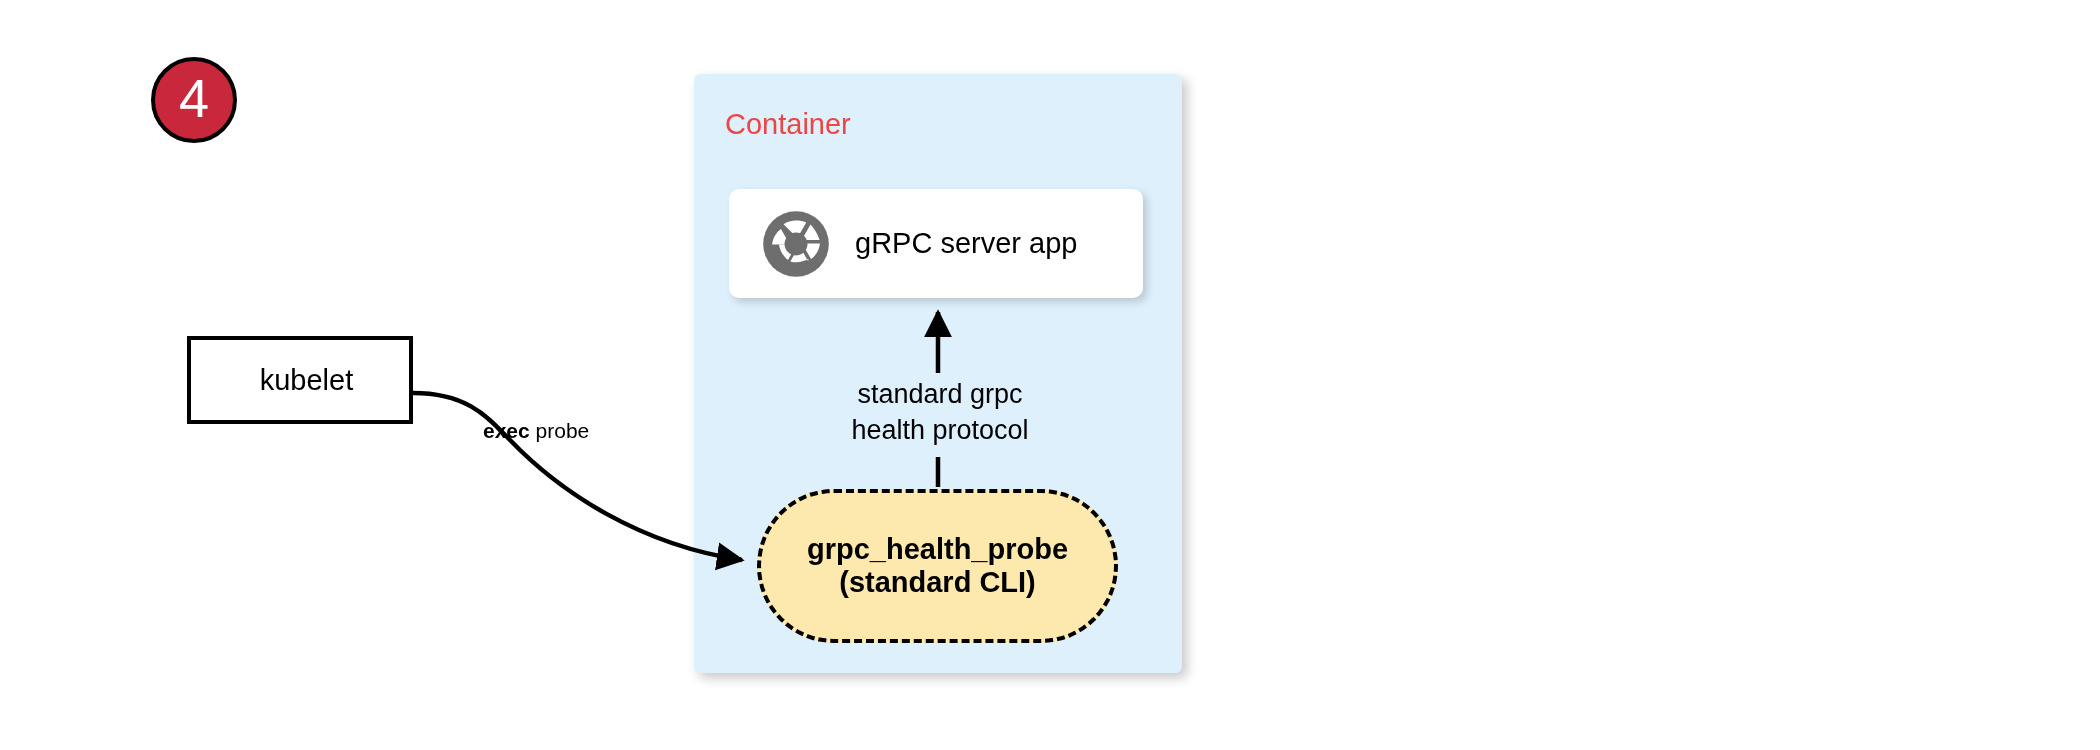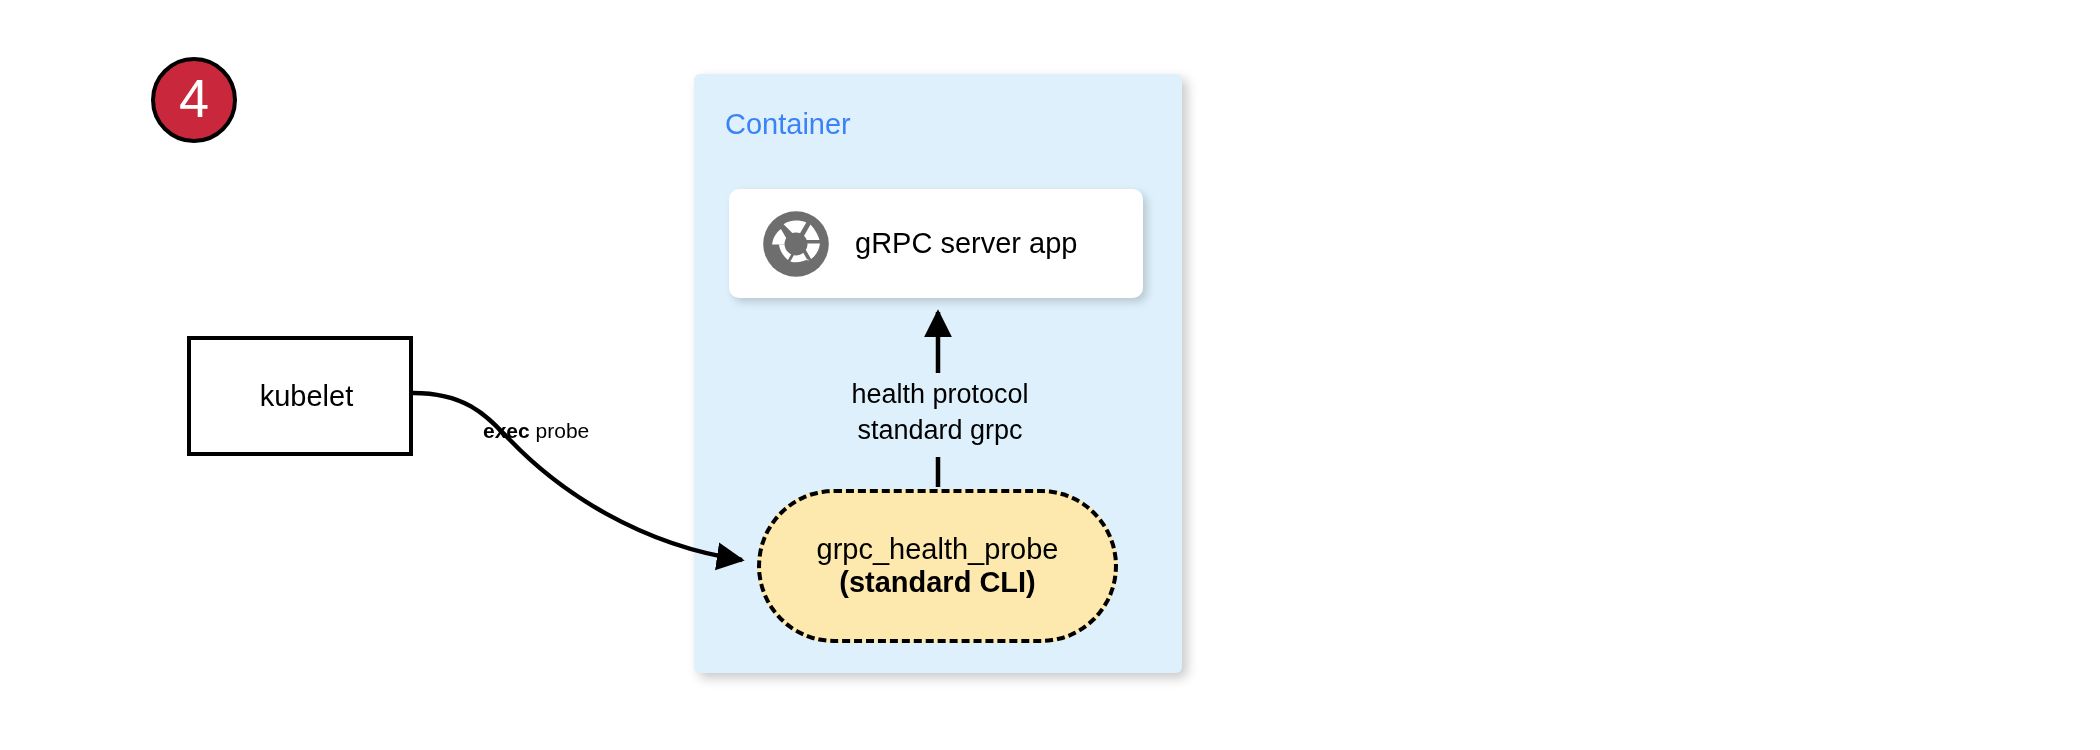--- a/index.html
+++ b/index.html
@@ -62,7 +62,7 @@
     top: 110px;
     font-size: 29px;
     line-height: 1;
-    color: #3b82f6;
+    color: #ef4444;
     white-space: nowrap;
   }
 

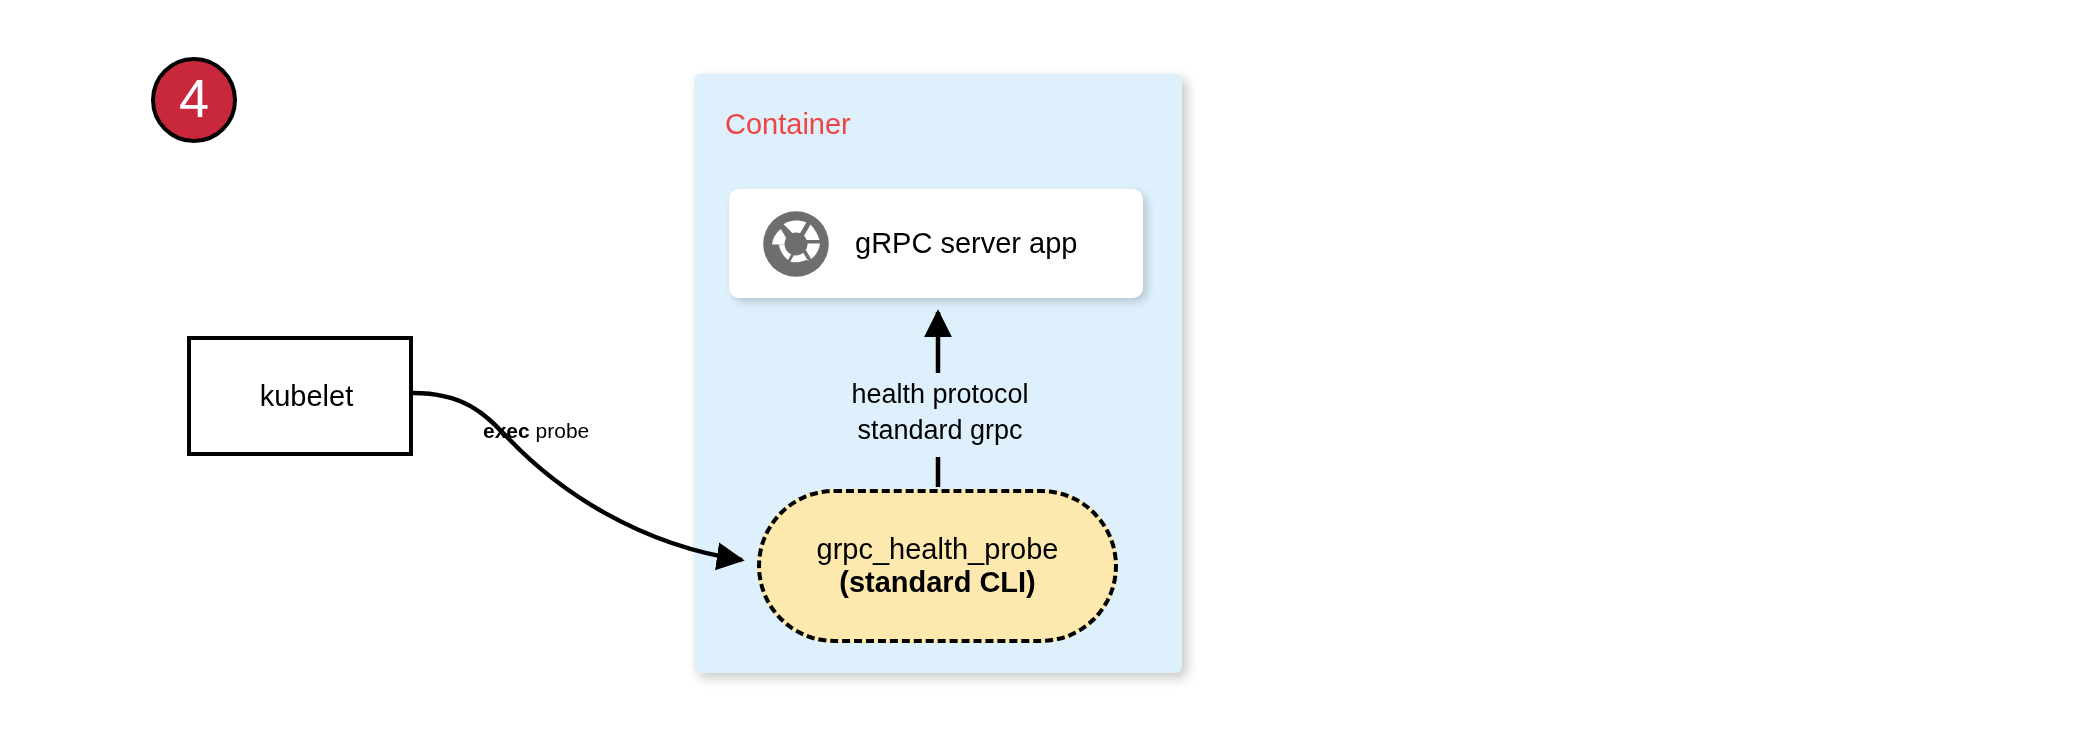--- a/index.html
+++ b/index.html
@@ -130,7 +130,7 @@
     left: 187px;
     top: 336px;
     width: 226px;
-    height: 120px;
+    height: 88px;
     box-sizing: border-box;
     background: #ffffff;
     border: 4px solid #000000;

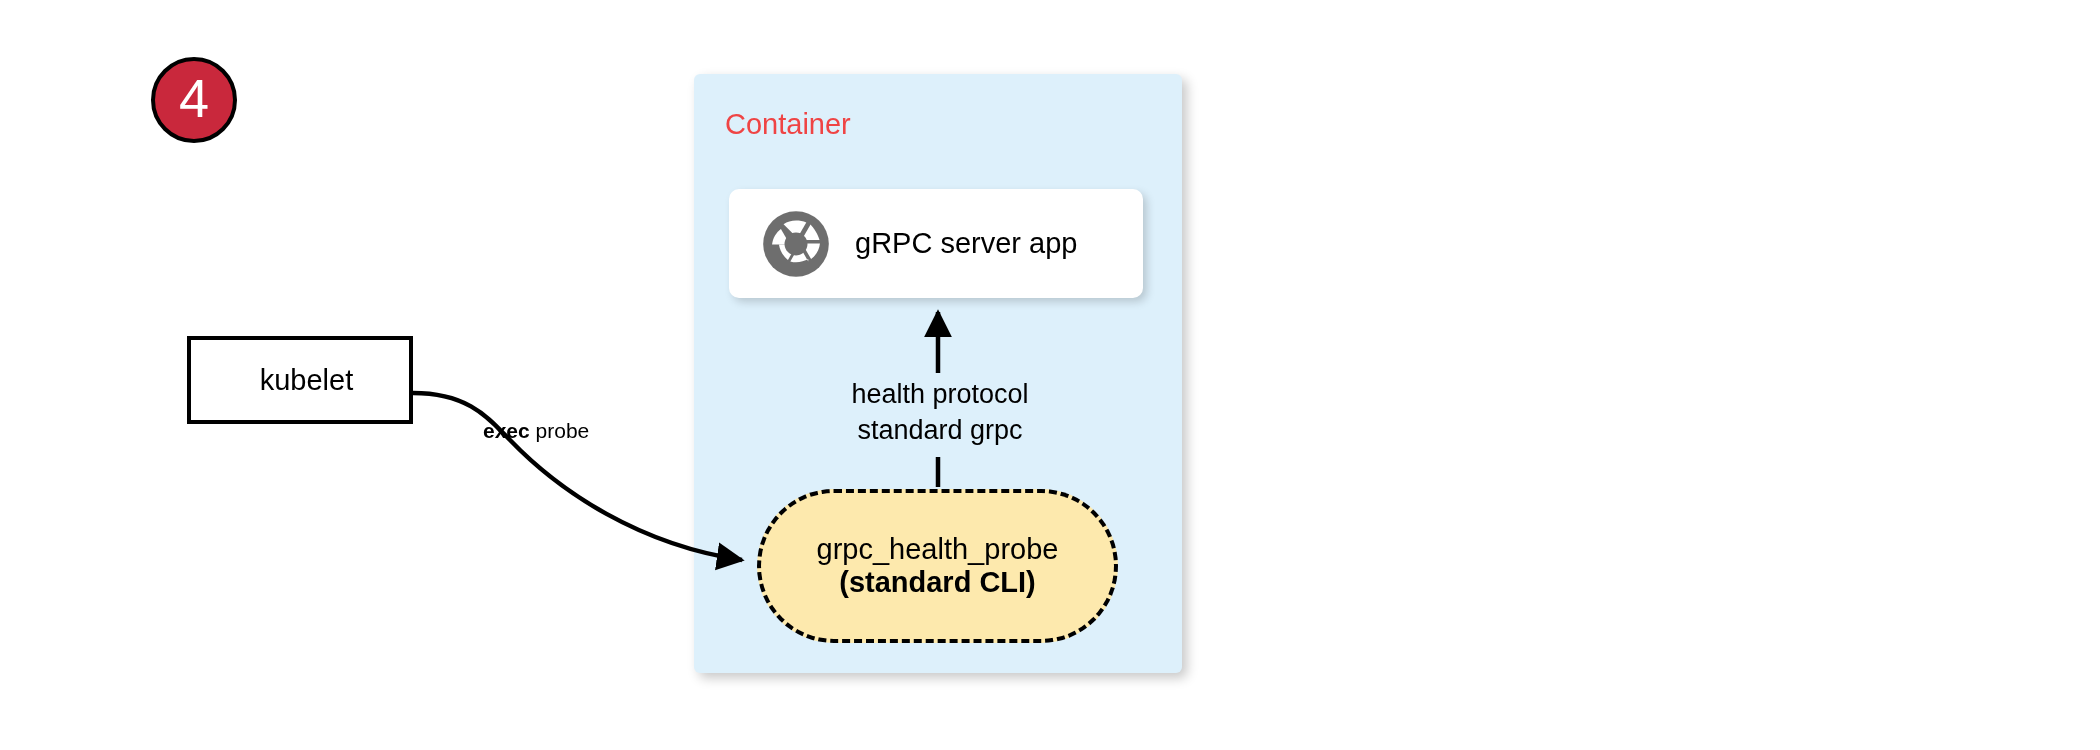--- a/index.html
+++ b/index.html
@@ -232,8 +232,8 @@
   <div class="exec-label"><b>exec</b><span> probe</span></div>
 
   <div class="protocol-label">
+    <div>standard grpc</div>
     <div>health protocol</div>
-    <div>standard grpc</div>
   </div>
 
 

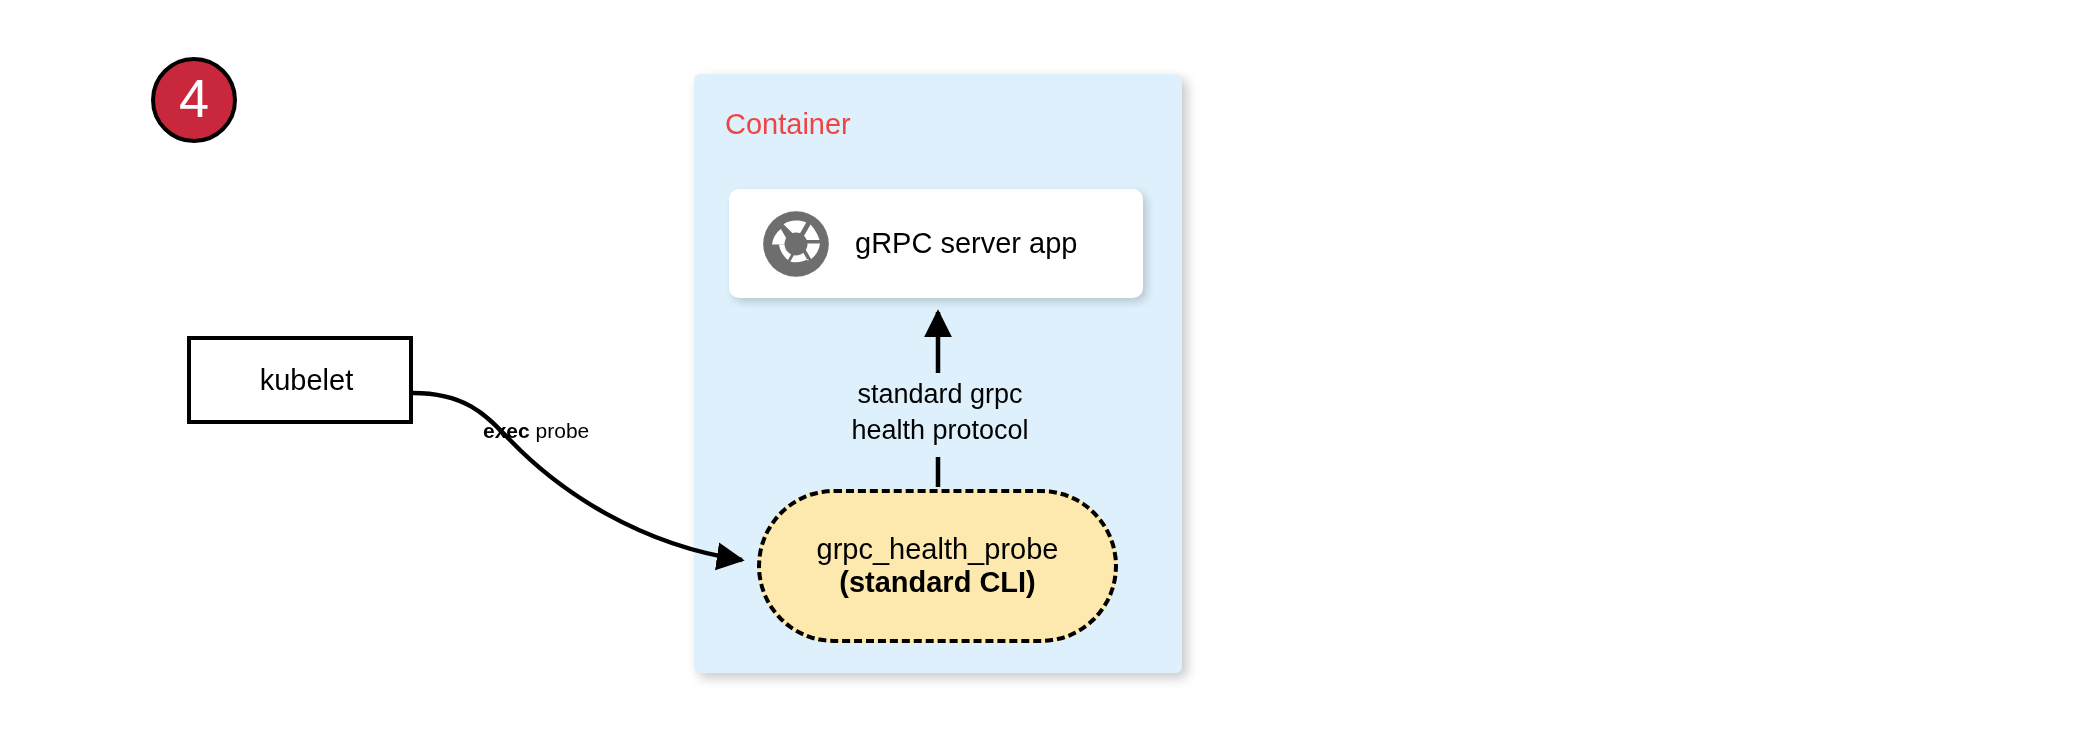--- a/index.html
+++ b/index.html
@@ -113,7 +113,7 @@
   }
   .probe-pill .line-1 {
     font-size: 29px;
-    font-weight: normal;
+    font-weight: bold;
     line-height: 1.14;
     white-space: nowrap;
   }

